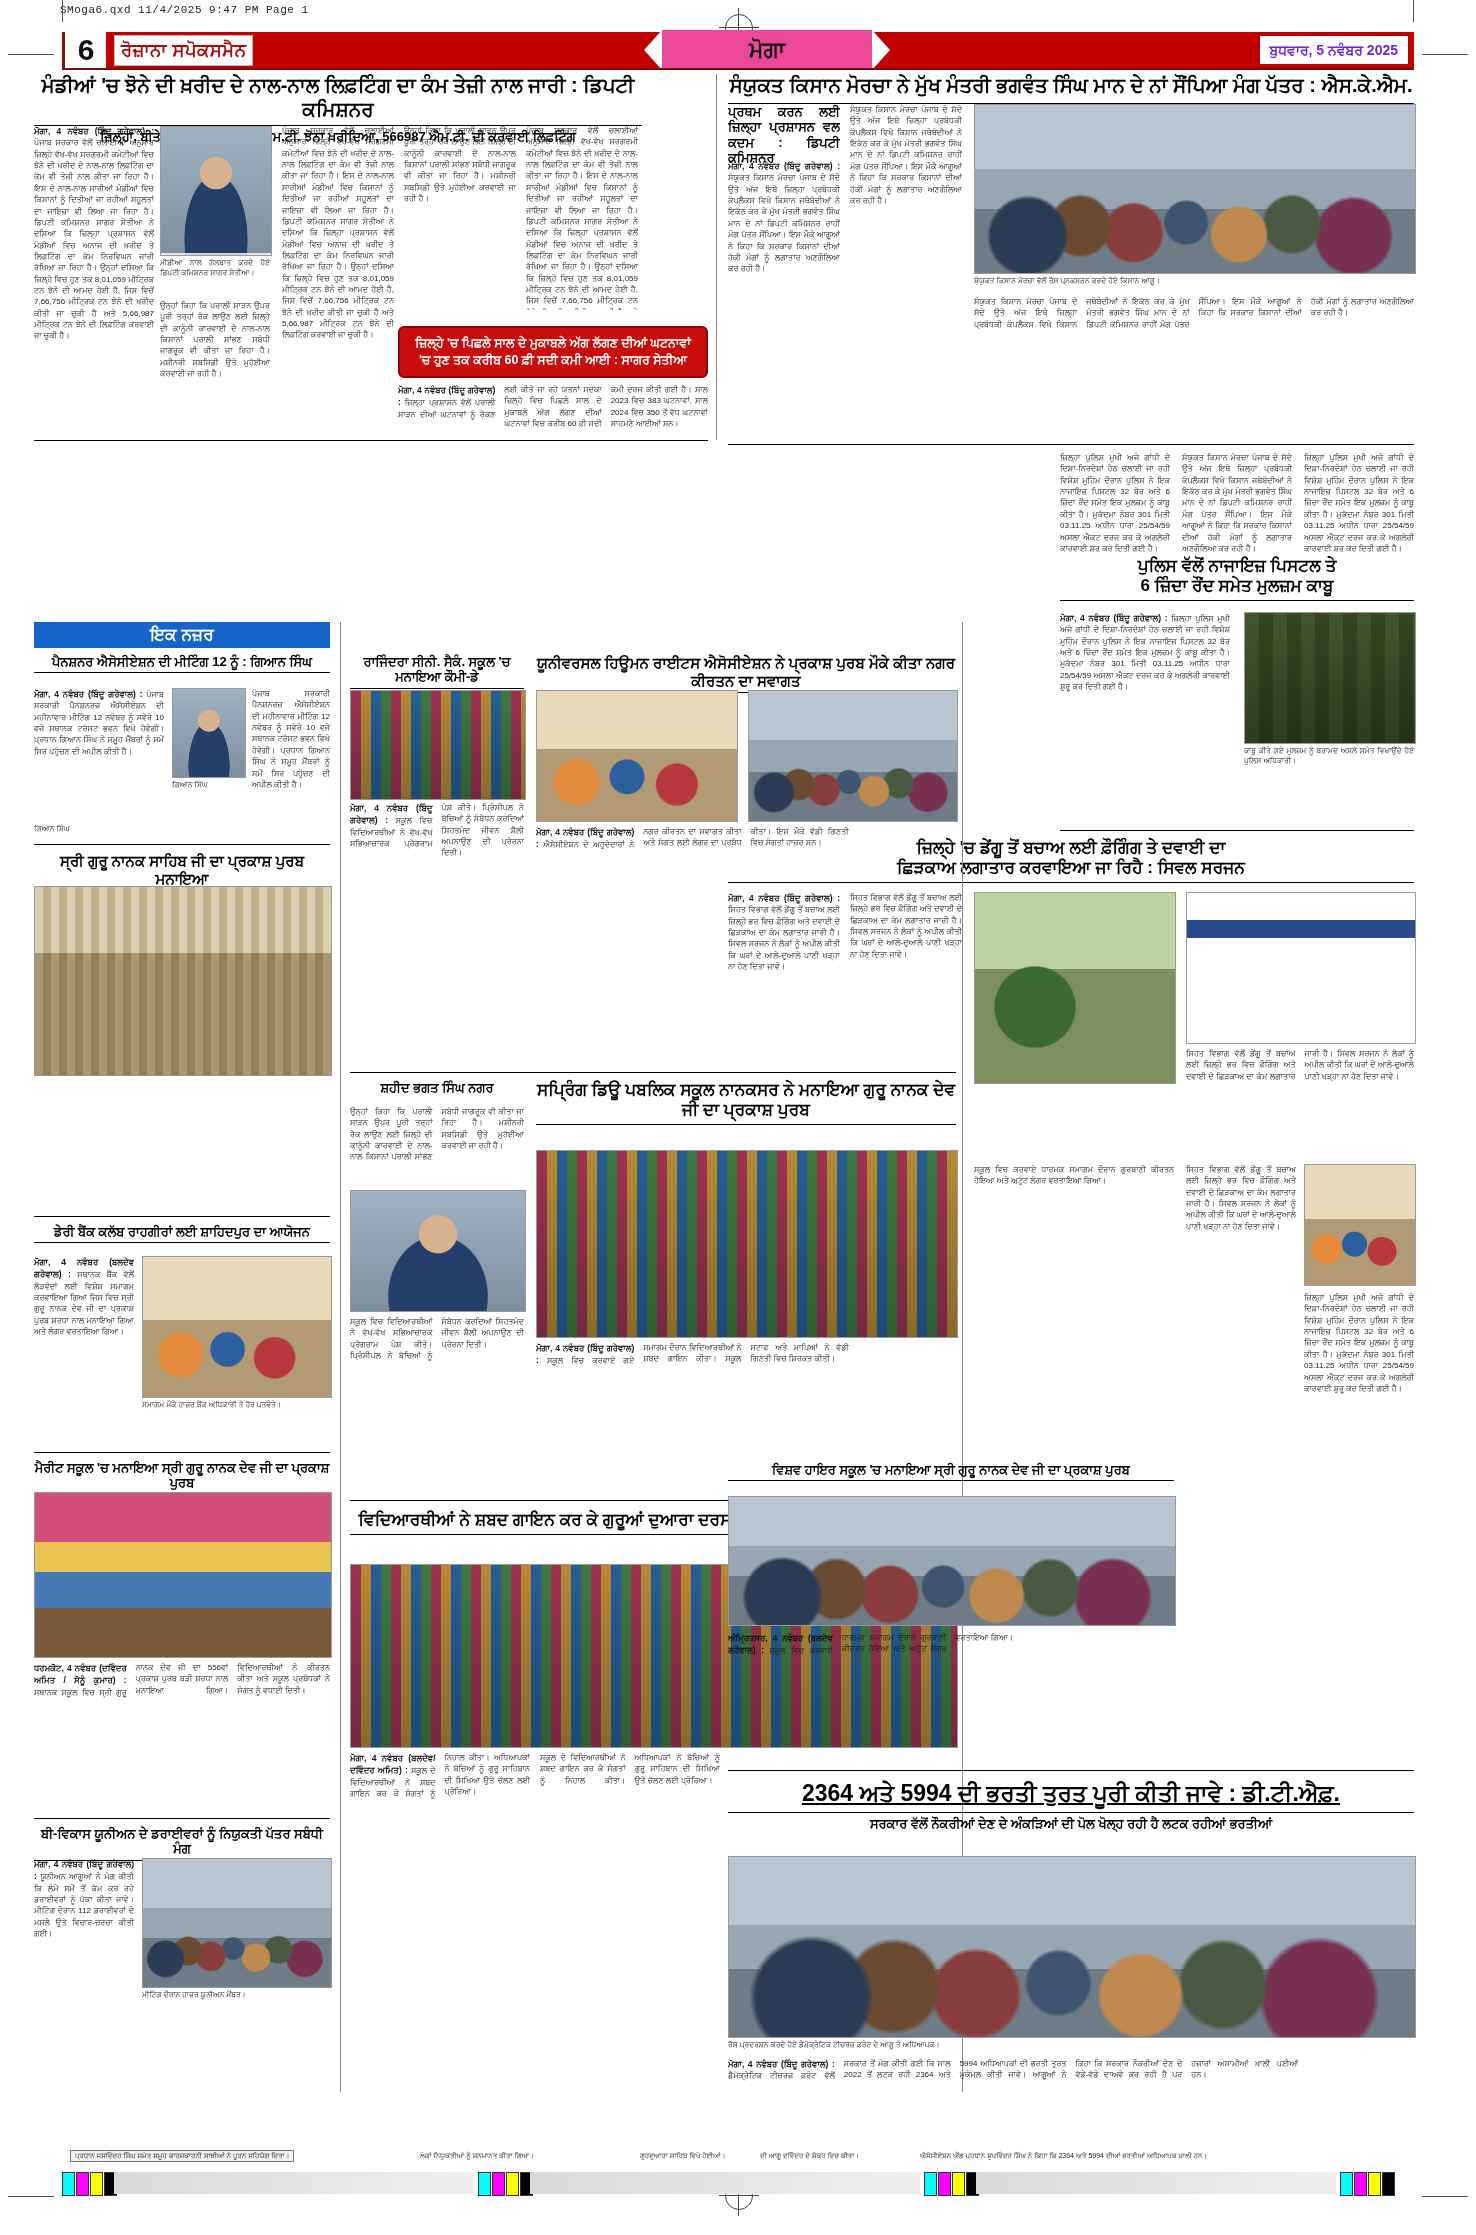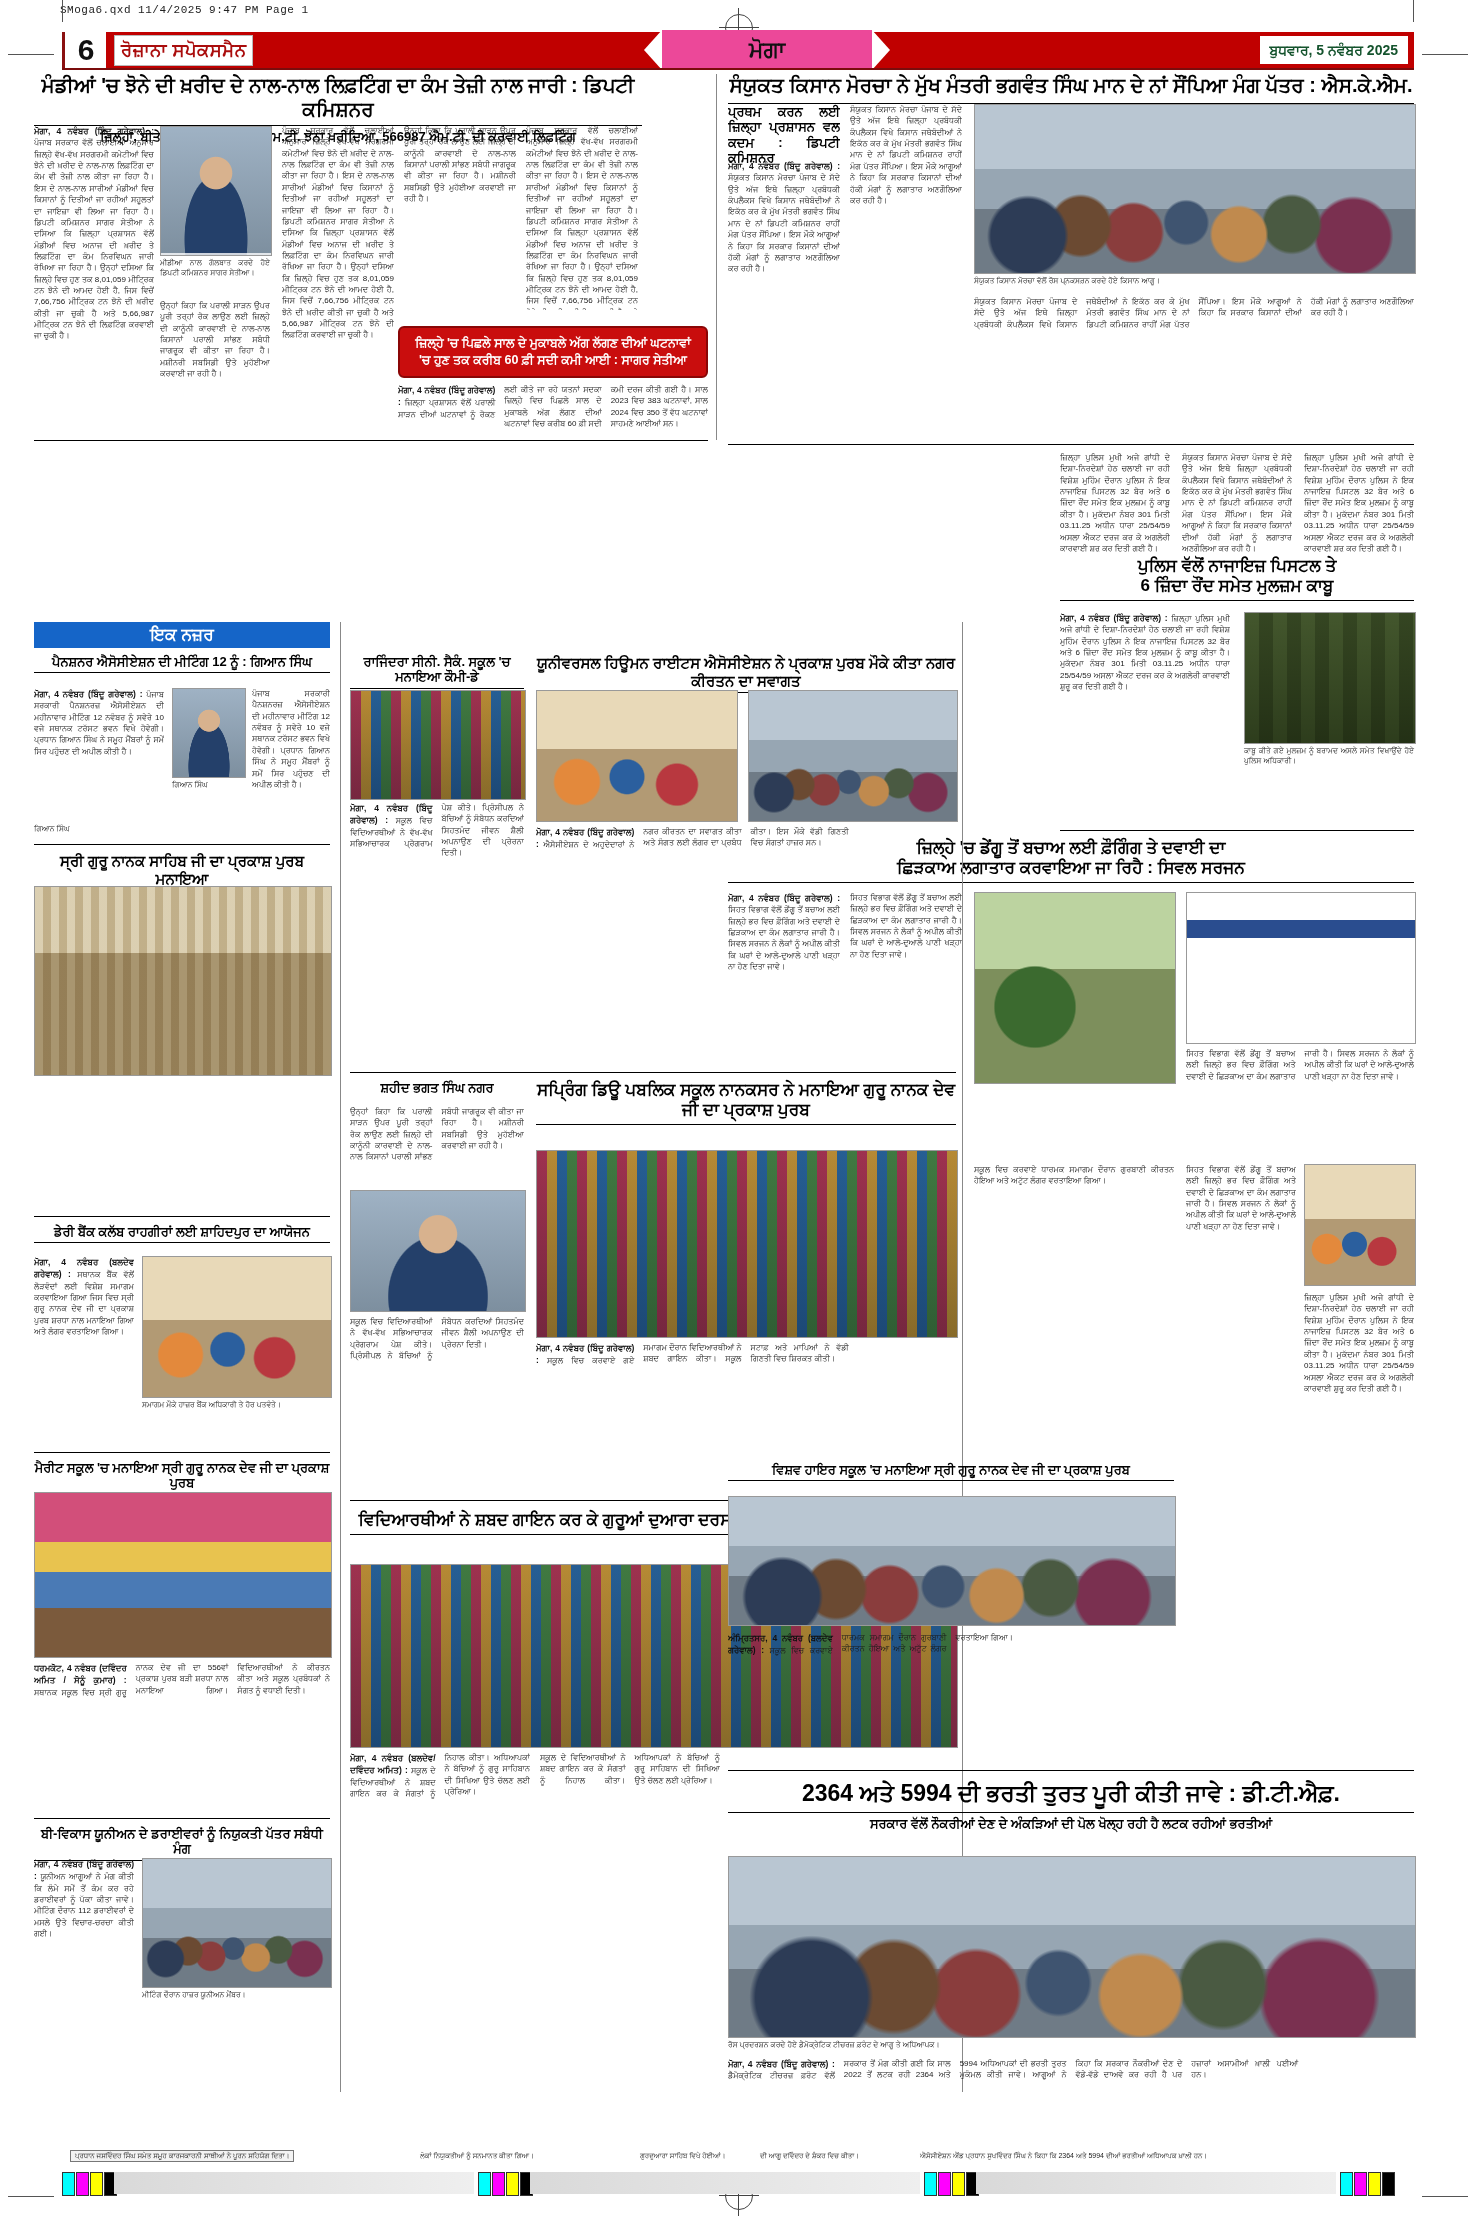--- a/index.html
+++ b/index.html
@@ -31,7 +31,7 @@
   .mh-city span{font-size:22px;font-weight:bold;color:#111;}
   .mh-date{position:absolute;right:6px;top:4px;height:28px;background:#fff;padding:0 10px;
        display:flex;align-items:center;}
-  .mh-date span{font-size:14px;font-weight:bold;color:#14532d;white-space:nowrap;}
+  .mh-date span{font-size:14px;font-weight:bold;color:#6d28d9;white-space:nowrap;}
   .mh-underline{position:absolute;left:62px;top:68px;width:1352px;height:2px;background:#7a0c0c;}
 
   

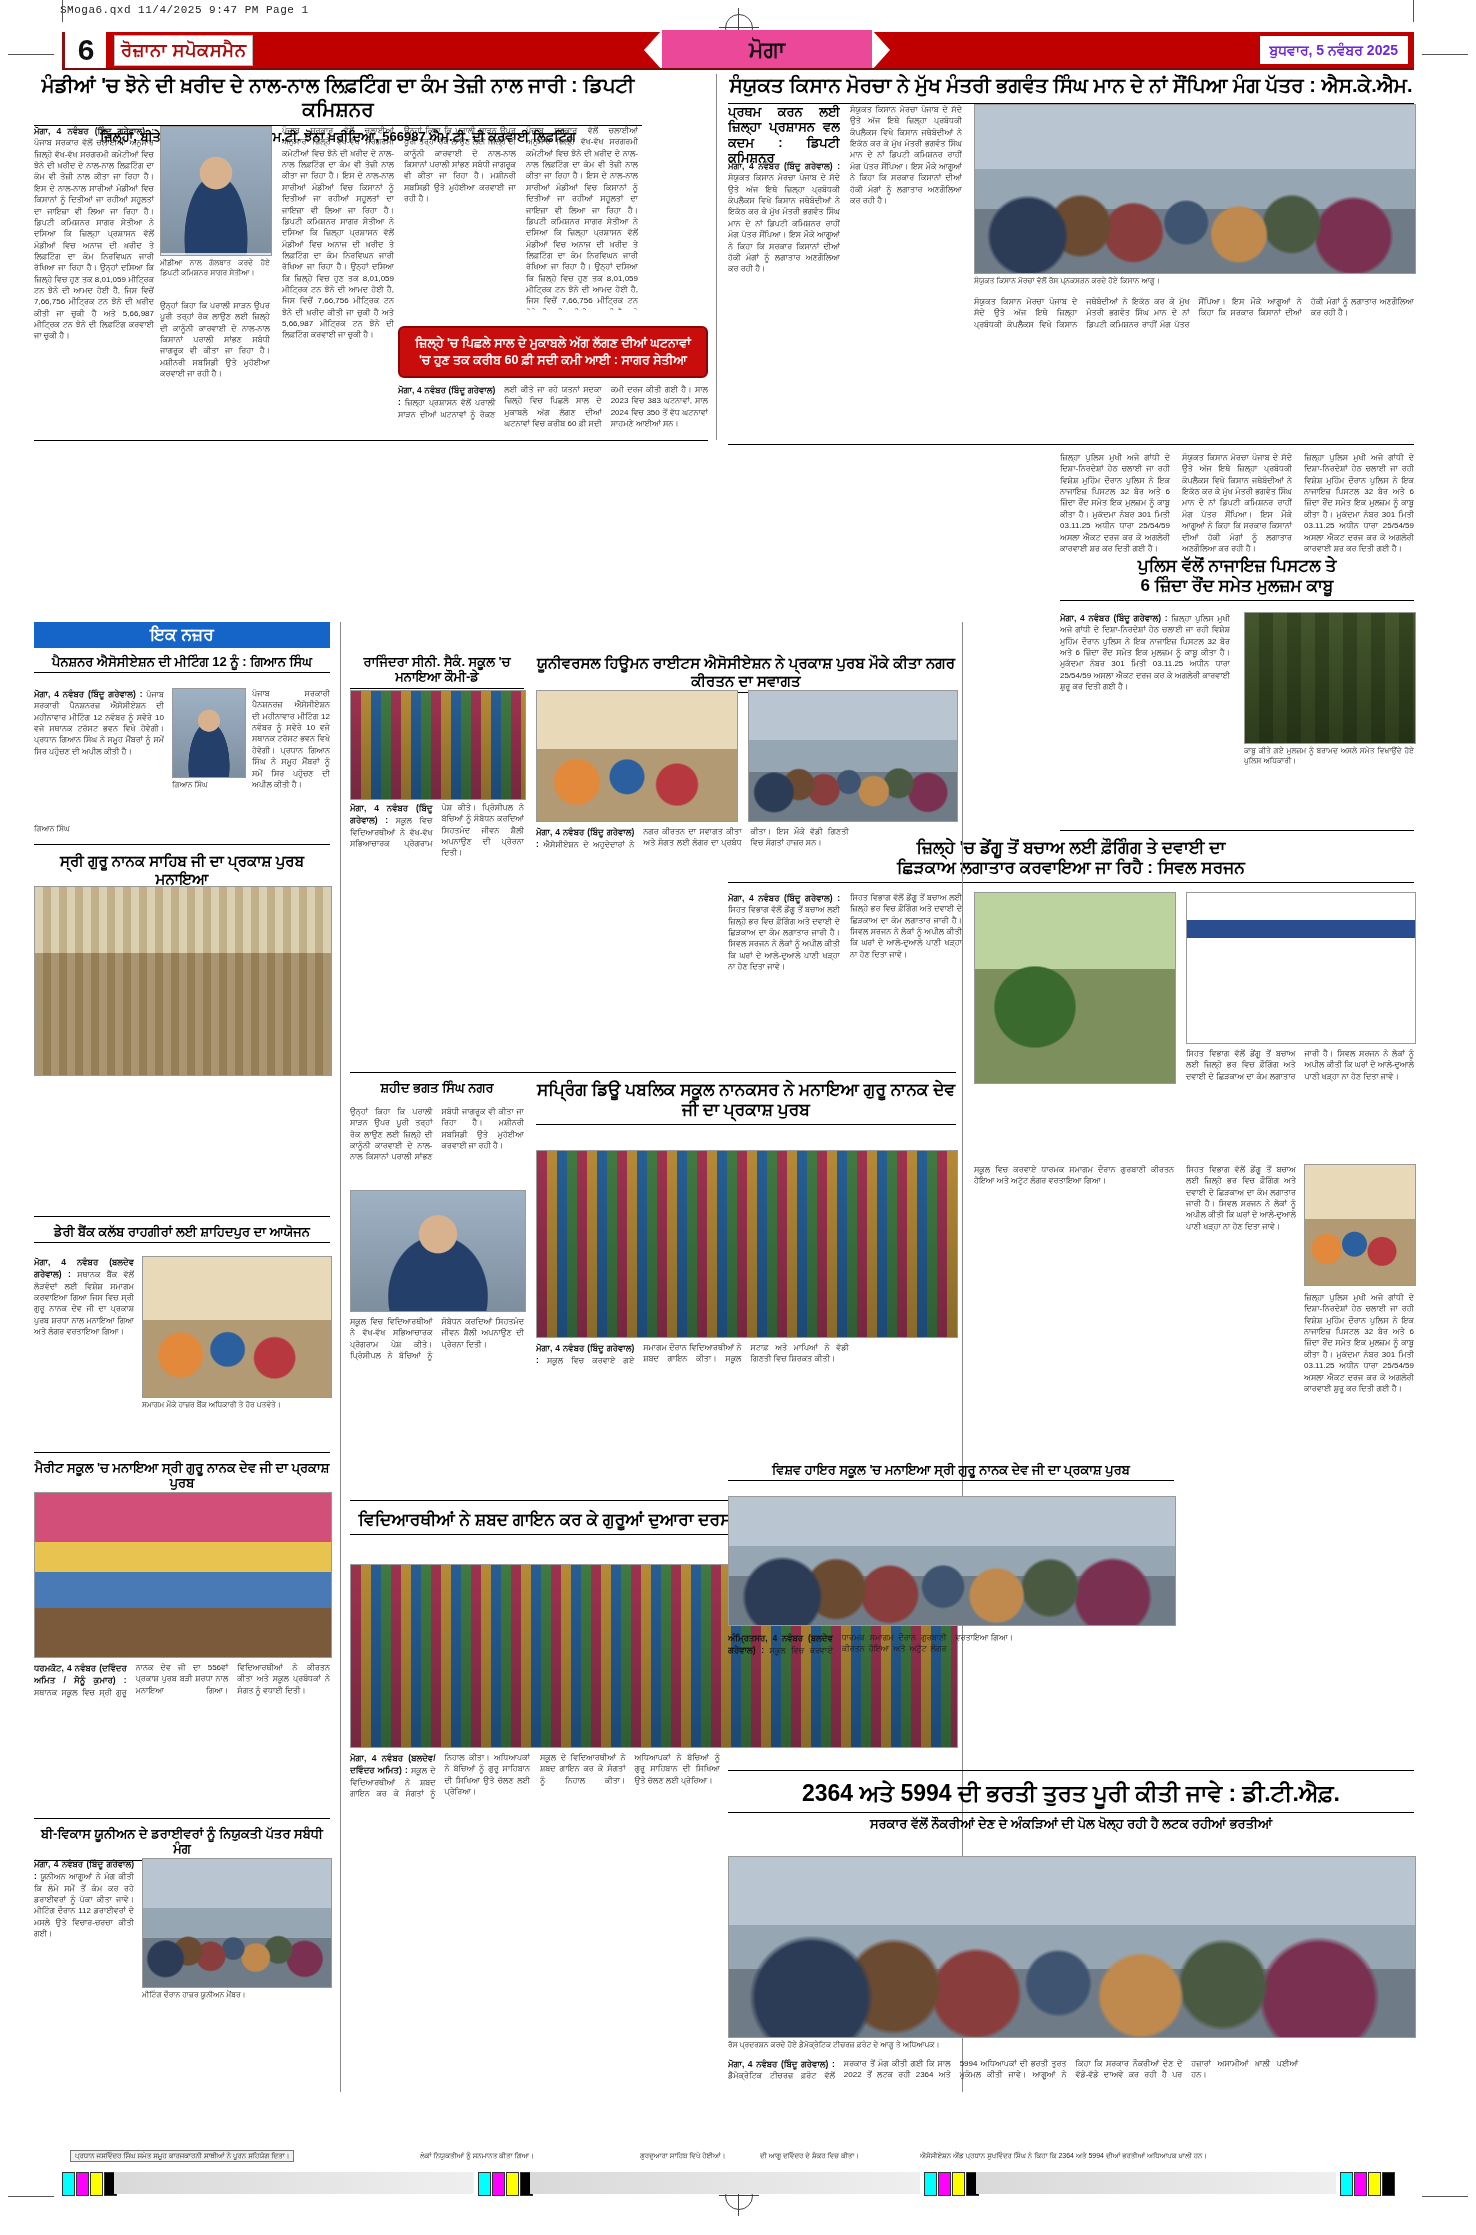--- a/index.html
+++ b/index.html
@@ -362,7 +362,7 @@
   <div class="rule-h" style="left:728px;top:1770px;width:686px;"></div>
 
   <div style="position:absolute;left:728px;top:1780px;width:686px;">
-    <div class="hl" style="font-size:23px;">2364 ਅਤੇ 5994 ਦੀ ਭਰਤੀ ਤੁਰਤ ਪੂਰੀ ਕੀਤੀ ਜਾਵੇ : ਡੀ.ਟੀ.ਐਫ਼.</div>
+    <div class="hl" style="font-size:23px;text-decoration:underline;">2364 ਅਤੇ 5994 ਦੀ ਭਰਤੀ ਤੁਰਤ ਪੂਰੀ ਕੀਤੀ ਜਾਵੇ : ਡੀ.ਟੀ.ਐਫ਼.</div>
     <div class="rule-h" style="position:relative;margin:5px 0 3px;width:100%;"></div>
     <div class="hl hl-4">ਸਰਕਾਰ ਵੱਲੋਂ ਨੌਕਰੀਆਂ ਦੇਣ ਦੇ ਅੰਕੜਿਆਂ ਦੀ ਪੋਲ ਖੋਲ੍ਹ ਰਹੀ ਹੈ ਲਟਕ ਰਹੀਆਂ ਭਰਤੀਆਂ</div>
   </div>

